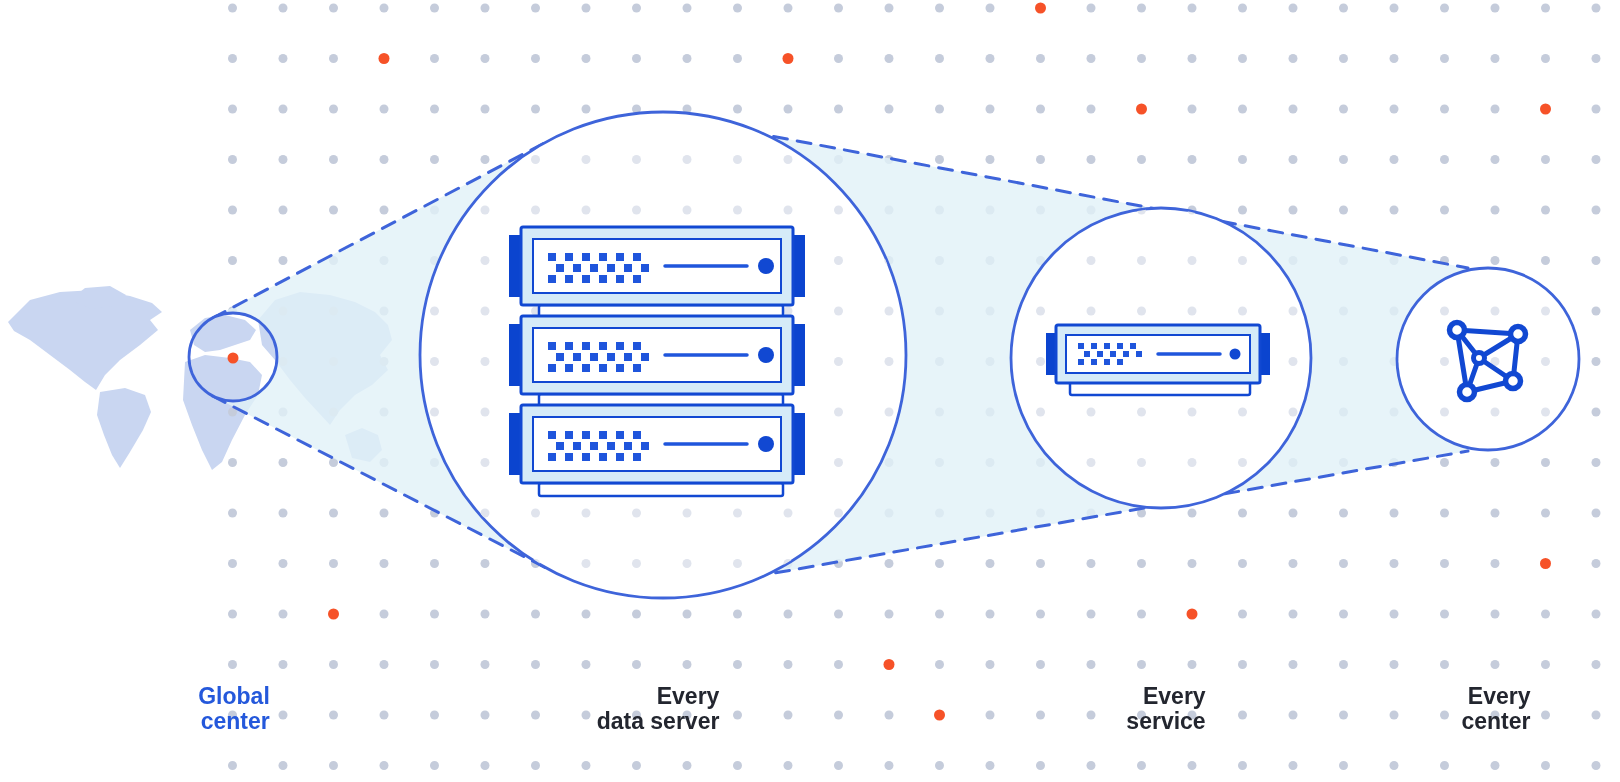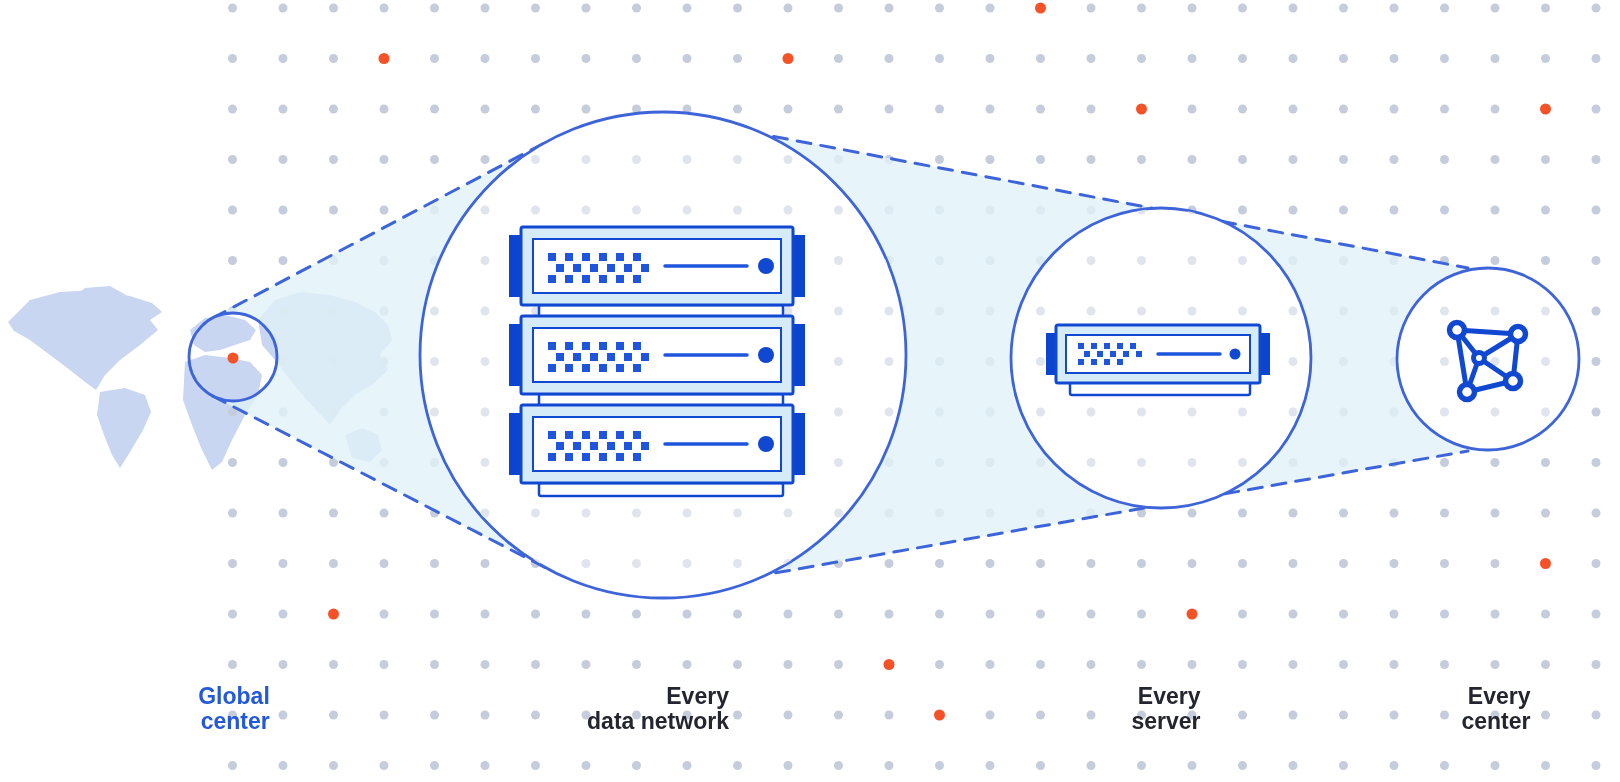--- a/index.html
+++ b/index.html
@@ -1117,7 +1117,7 @@
   </div>
   <div class="label" style="left:658px">
     <div>Every</div>
-    <div>data network</div>
+    <div>data server</div>
   </div>
   <div class="label" style="left:1166px">
     <div>Every</div>

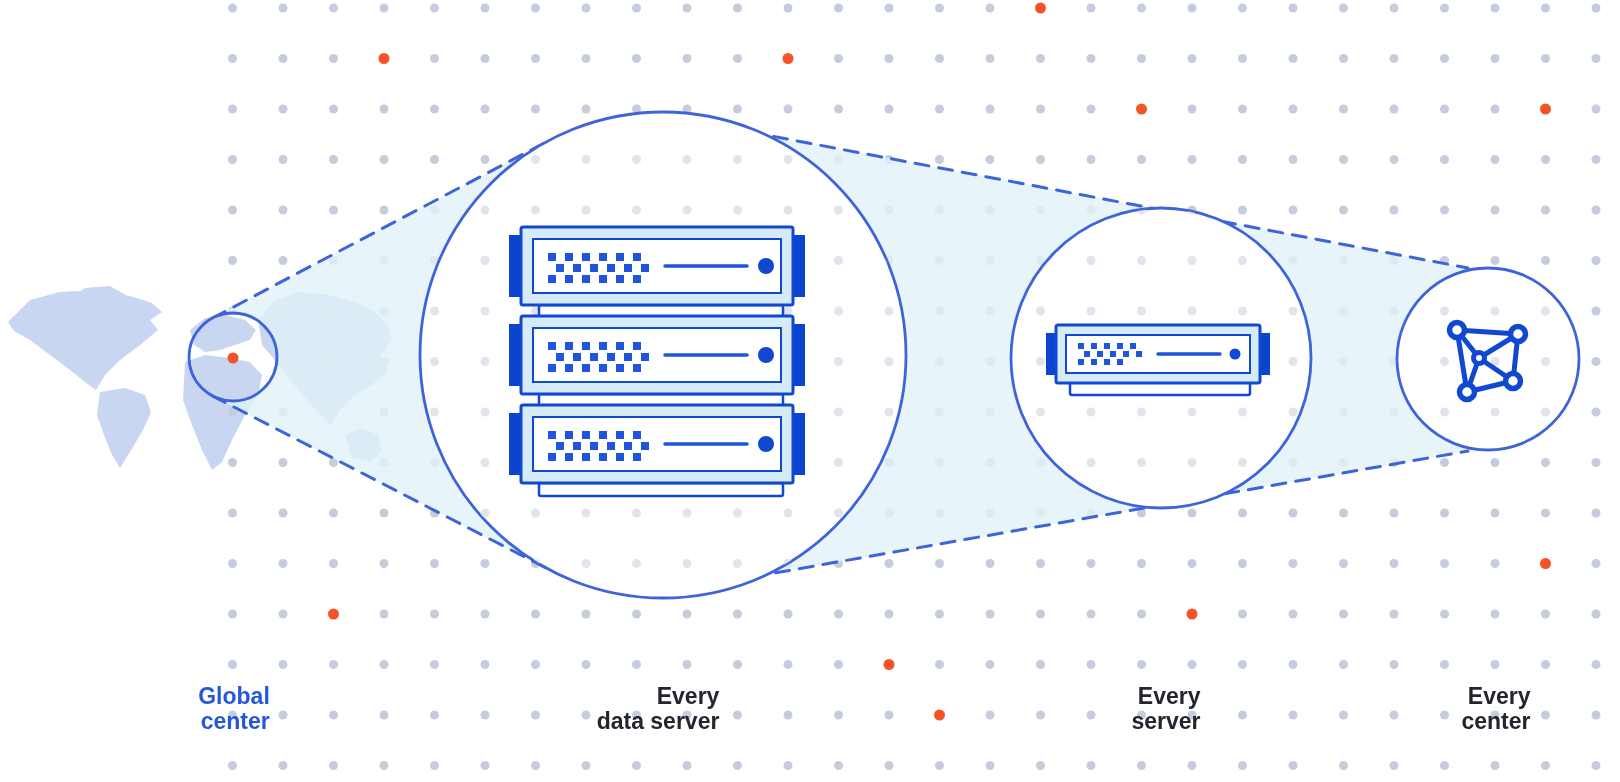--- a/index.html
+++ b/index.html
@@ -1121,7 +1121,7 @@
   </div>
   <div class="label" style="left:1166px">
     <div>Every</div>
-    <div>server</div>
+    <div>service</div>
   </div>
   <div class="label" style="left:1496px">
     <div>Every</div>

